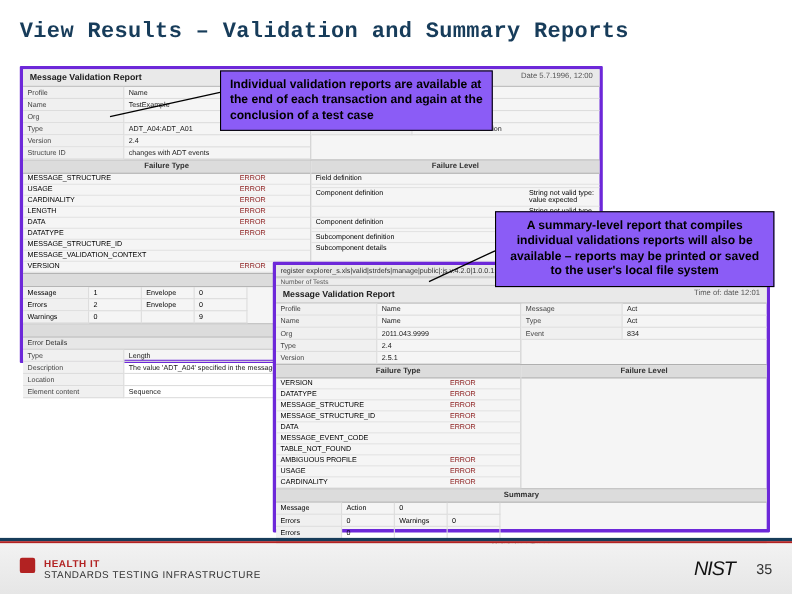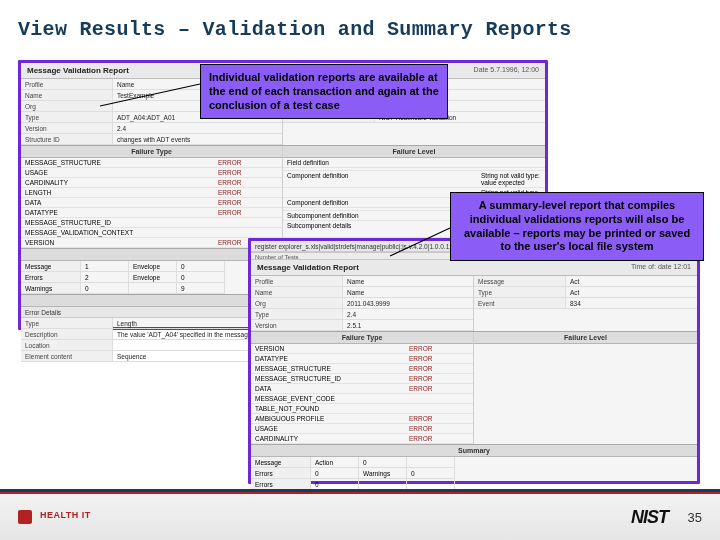--- a/index.html
+++ b/index.html
@@ -352,6 +352,7 @@
         <div class="sq"></div>
         <div class="txt">
           <span class="h">HEALTH IT</span><br>
+          <span>STANDARDS TESTING INFRASTRUCTURE</span>
         </div>
       </div>
       <div class="footer-right">

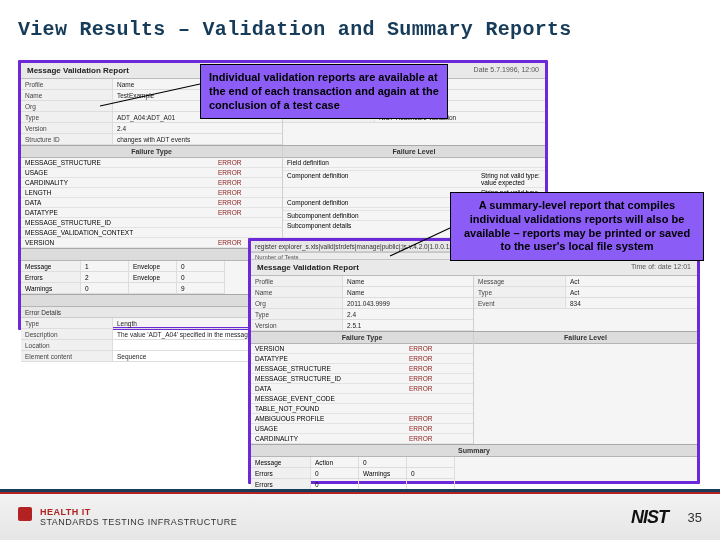--- a/index.html
+++ b/index.html
@@ -57,7 +57,7 @@
   .footer-left .txt { font-size: 9px; color: #333; letter-spacing: 0.5px; }
   .footer-left .txt .h { color: #b22222; font-weight: bold; }
   .footer-right { display: flex; align-items: center; gap: 10px; }
-  .nist { font-weight: 700; font-size: 18px; color: #111; letter-spacing: -1px; font-style: italic;}
+  .nist { font-weight: 400; font-size: 18px; color: #111; letter-spacing: -1px; font-style: italic;}
   .pg { font-size: 13px; color: #333; width: 24px; text-align: right; }
 </style>
 </head>

